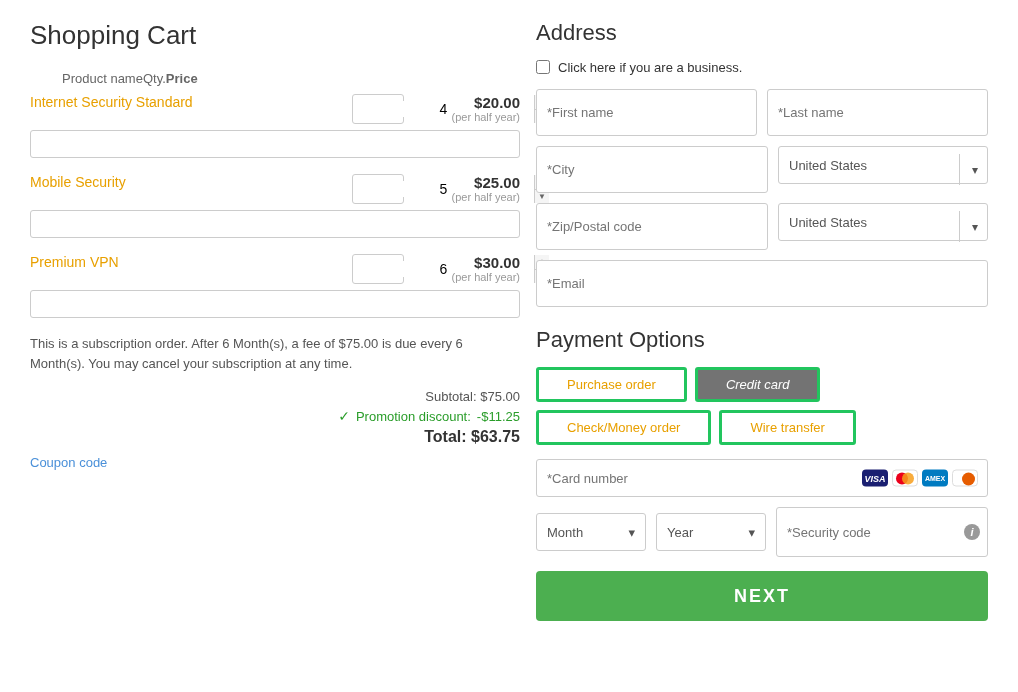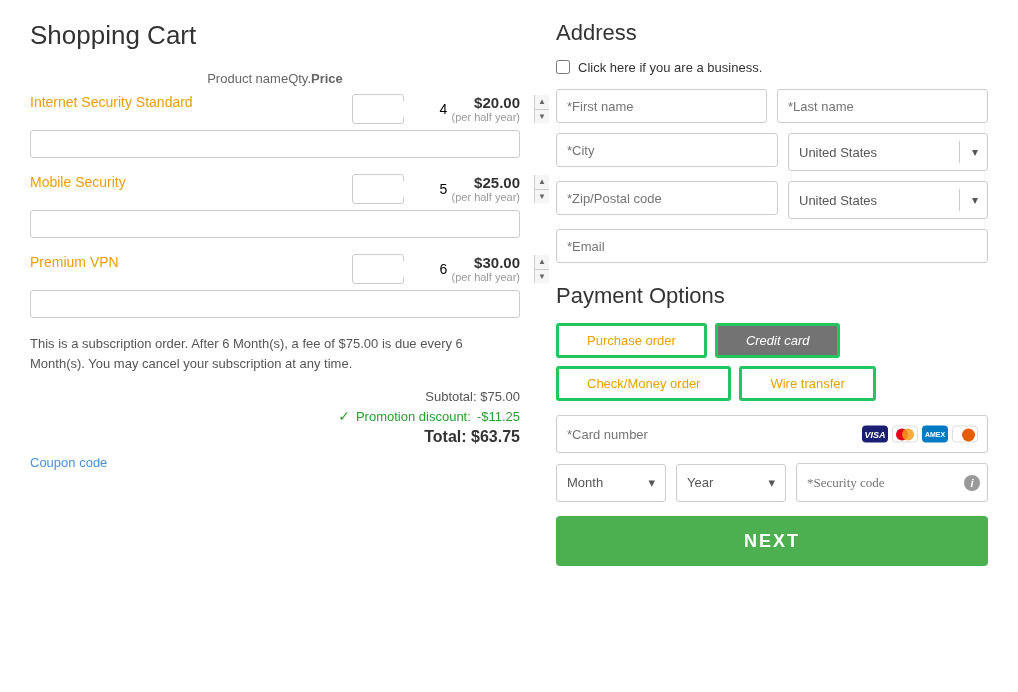--- a/index.html
+++ b/index.html
@@ -14,7 +14,7 @@
     }
     .layout {
       display: flex;
-      gap: 36px;
+      gap: 16px;
     }
     .left-col {
       flex: 0 0 490px;

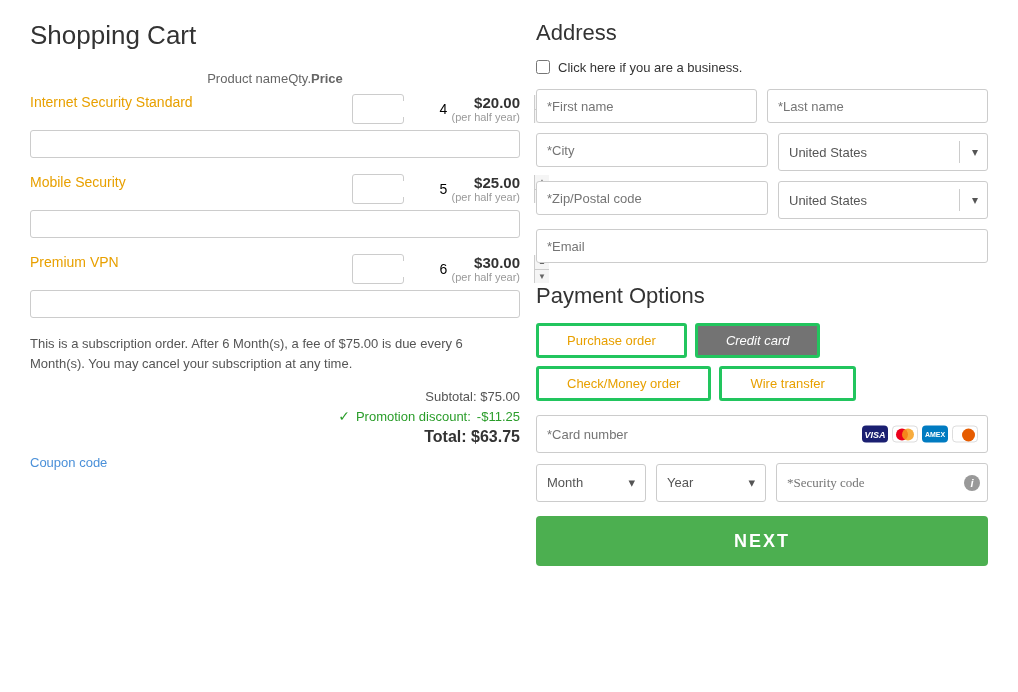--- a/index.html
+++ b/index.html
@@ -36,8 +36,9 @@
     }
     .product-header {
       display: flex;
-      justify-content: center;
+      justify-content: flex-start;
       margin-bottom: 8px;
+      margin-left: 32px;
     }
     .product-header .label-product { color: #666; font-size: 13px; }
     .product-header .label-qty { color: #666; font-size: 13px; }

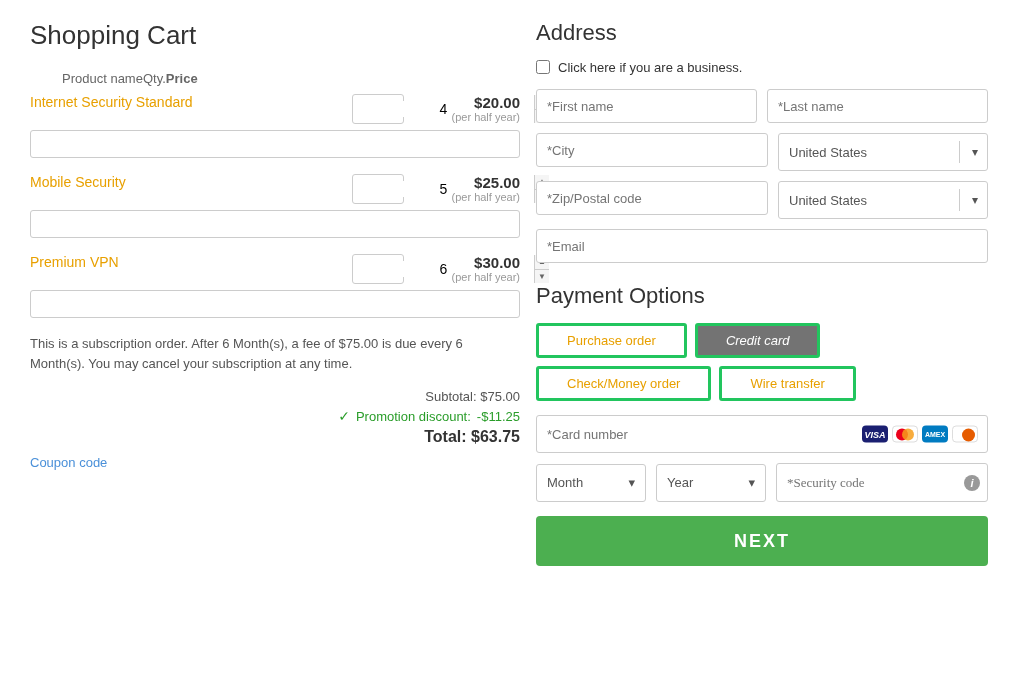--- a/index.html
+++ b/index.html
@@ -174,7 +174,7 @@
     }
     .address-input {
       flex: 1;
-      height: 34px;
+      height: 47px;
       border: 1px solid #ccc;
       border-radius: 3px;
       padding: 0 10px;

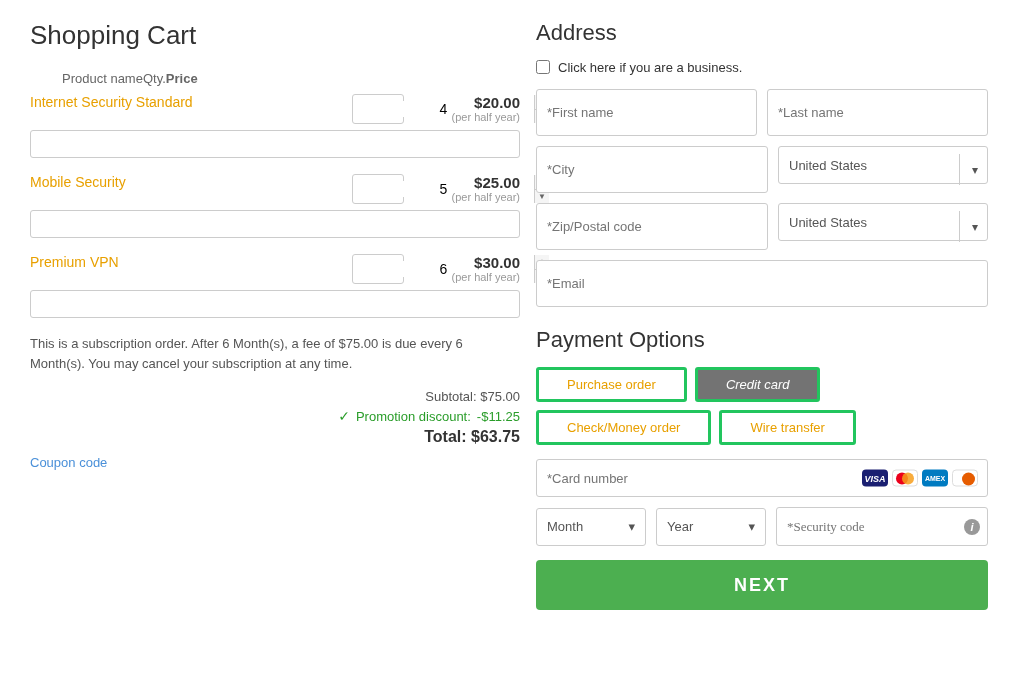--- a/index.html
+++ b/index.html
@@ -293,14 +293,13 @@
     }
     .security-input {
       width: 100%;
-      height: 39px;
+      height: 50px;
       border: 1px solid #ccc;
       border-radius: 3px;
       padding: 0 30px 0 10px;
       font-size: 13px;
       color: #999;
       outline: none;
-      font-family: Liberation Serif, serif;
     }
     .info-icon {
       position: absolute;

